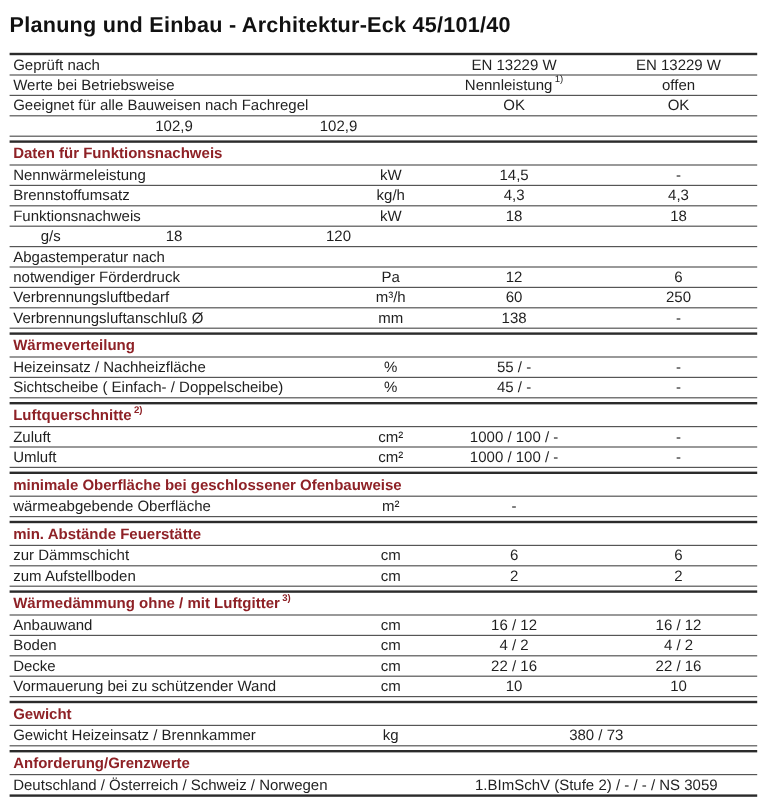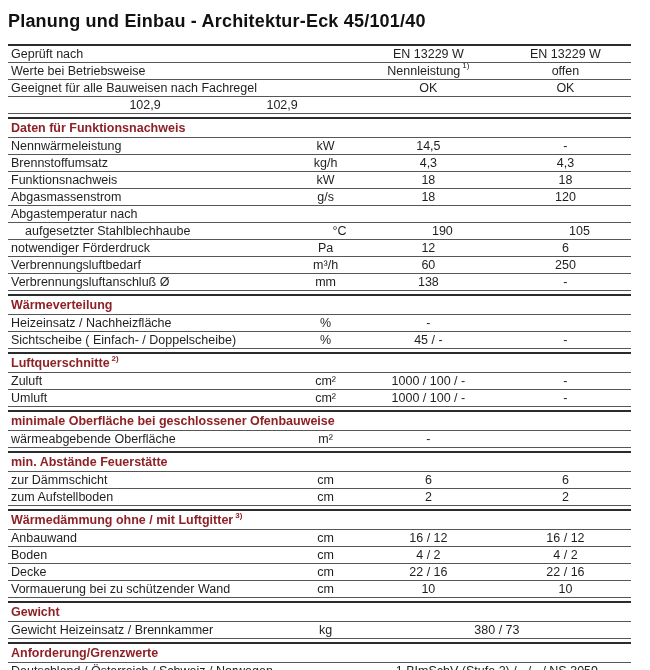--- a/index.html
+++ b/index.html
@@ -101,7 +101,6 @@
       <span class="cell-v">18</span>
     </div>
     <div class="row">
-      <span class="cell-label">Abgasmassenstrom</span>
       <span class="cell-unit">g/s</span>
       <span class="cell-v">18</span>
       <span class="cell-v">120</span>

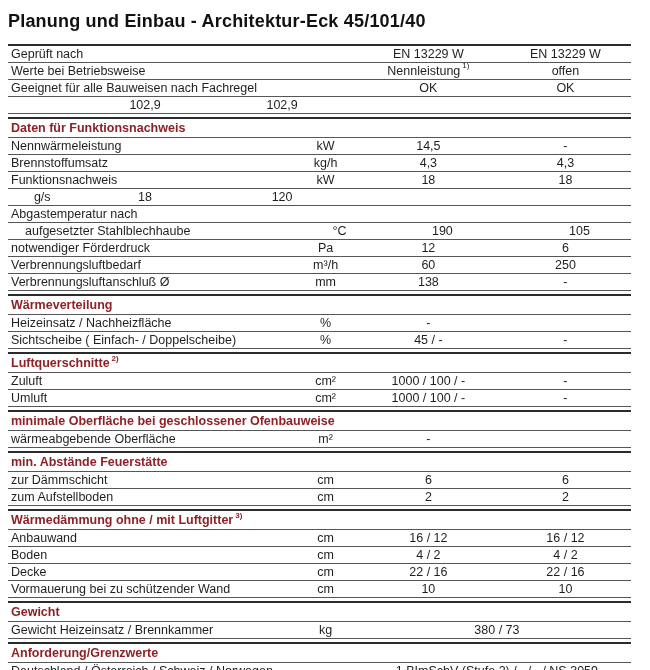--- a/index.html
+++ b/index.html
@@ -112,12 +112,6 @@
       <span class="cell-v"></span>
     </div>
     <div class="row">
-      <span class="cell-label indent">aufgesetzter Stahlblechhaube</span>
-      <span class="cell-unit">°C</span>
-      <span class="cell-v">190</span>
-      <span class="cell-v">105</span>
-    </div>
-    <div class="row">
       <span class="cell-label">notwendiger Förderdruck</span>
       <span class="cell-unit">Pa</span>
       <span class="cell-v">12</span>

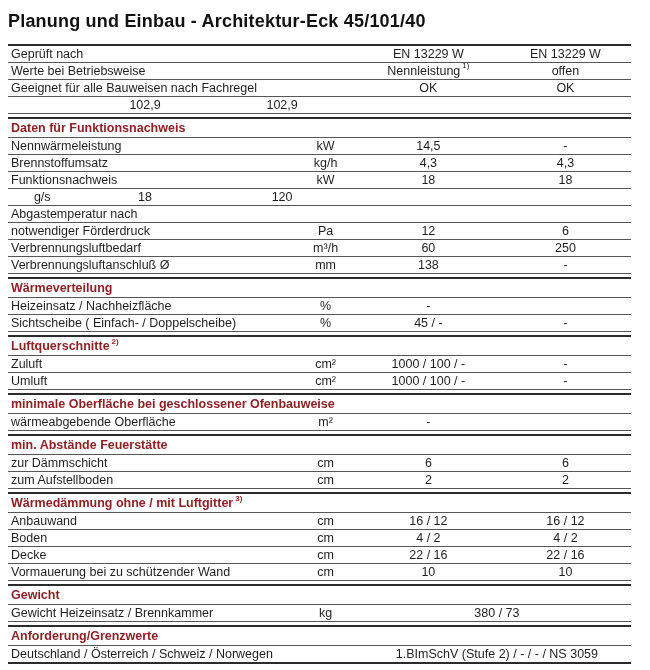--- a/index.html
+++ b/index.html
@@ -135,6 +135,7 @@
     <div class="row">
       <span class="cell-label">Heizeinsatz / Nachheizfläche</span>
       <span class="cell-unit">%</span>
+      <span class="cell-v">55 / -</span>
       <span class="cell-v">-</span>
     </div>
     <div class="row">

